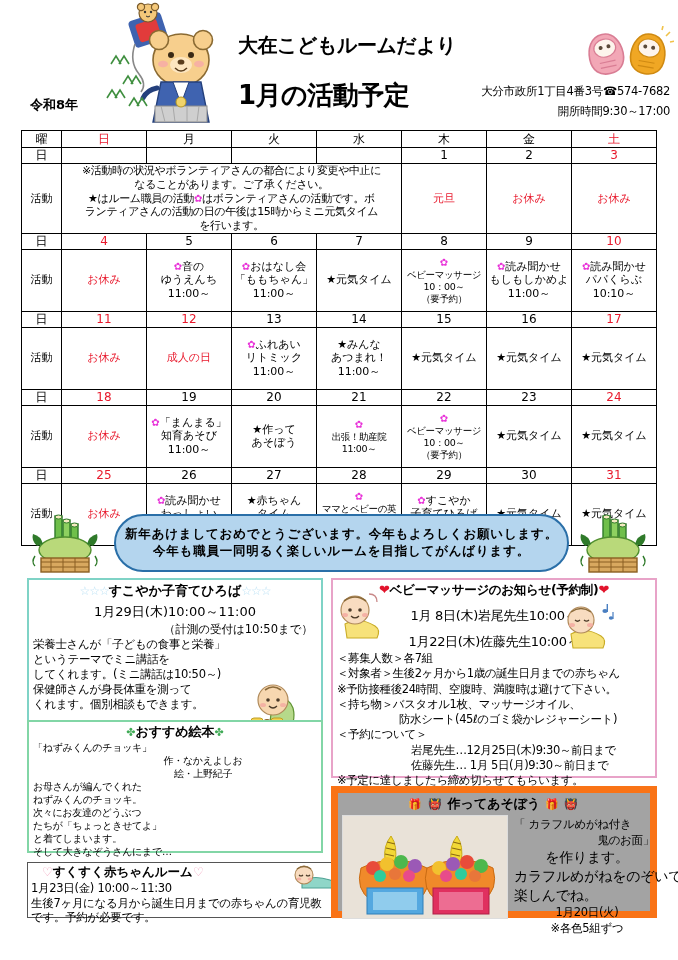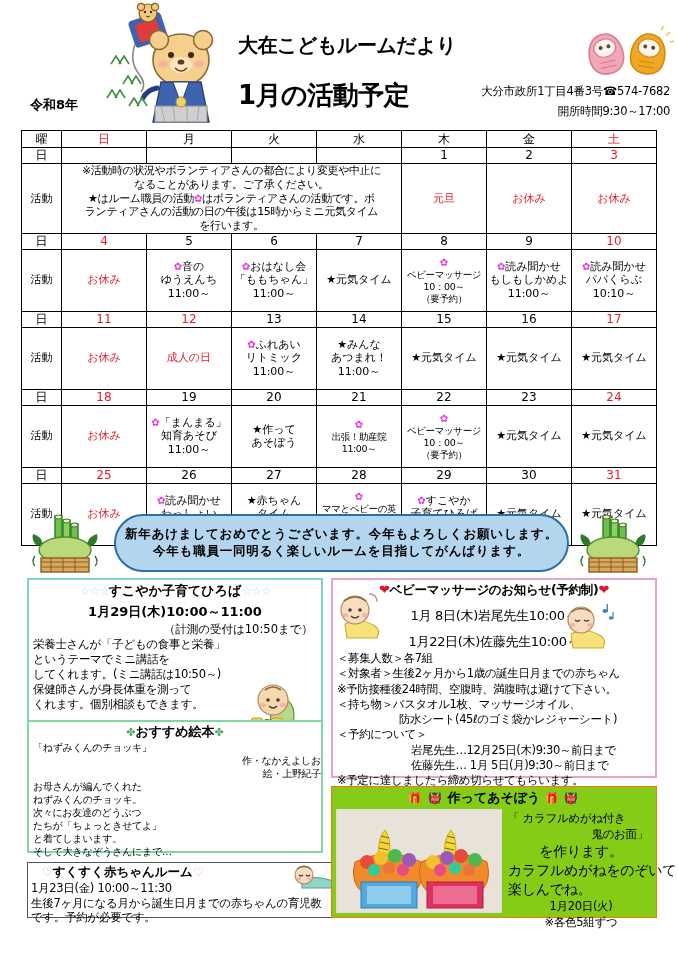--- a/index.html
+++ b/index.html
@@ -149,7 +149,7 @@
   }
   #box-sukoyaka .box-title { font-size: 13px; margin-top: 2px; }
   .star-deco { color: #bfe3f5; font-size: 12px; letter-spacing: -1px; }
-  .sk-date { text-align: center; font-size: 13px; margin-top: 3px; font-weight: bold; }
+  .sk-date { text-align: center; font-size: 13px; margin-top: 3px; }
   .sk-sub { text-align: right; font-size: 11.5px; padding-right: 8px; margin-top: 1px; }
   .sk-body { font-size: 11.5px; padding-left: 4px; line-height: 1.3; letter-spacing: -0.3px; }
   .sk-body div { white-space: nowrap; }

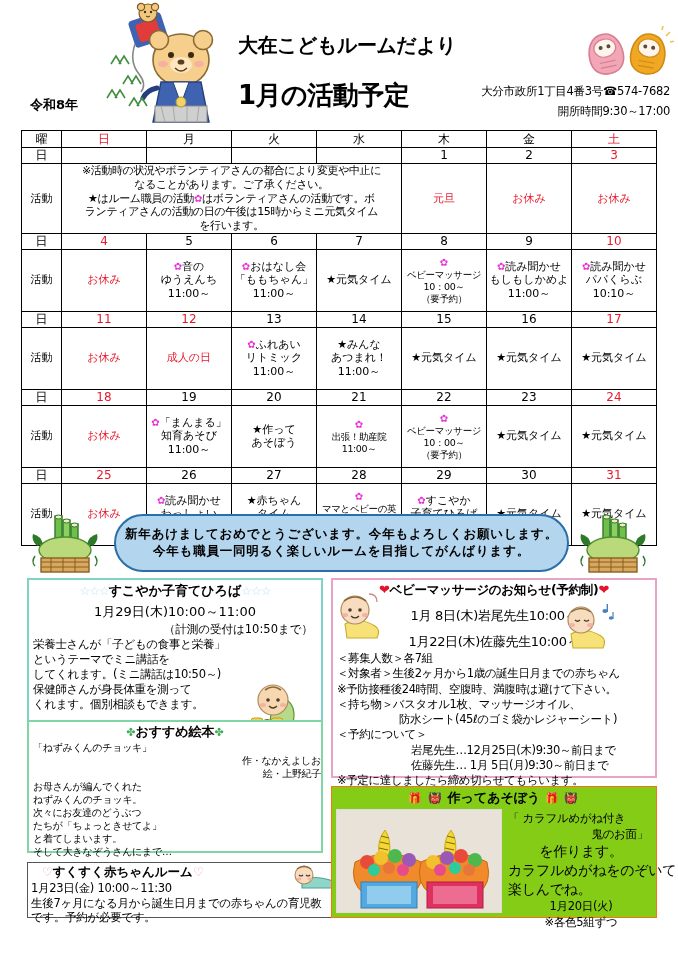--- a/index.html
+++ b/index.html
@@ -165,7 +165,7 @@
   .clover { color: #3faa55; font-size: 11px; }
   .eh-body { font-size: 10px; padding-left: 4px; line-height: 1.3; letter-spacing: -0.3px; }
   .eh-body div { white-space: nowrap; }
-  .eh-right { text-align: right; padding-left: 52px; }
+  .eh-right { text-align: center; padding-left: 52px; }
   .eh-cover {
     position: absolute;
     right: 8px; top: 14px;

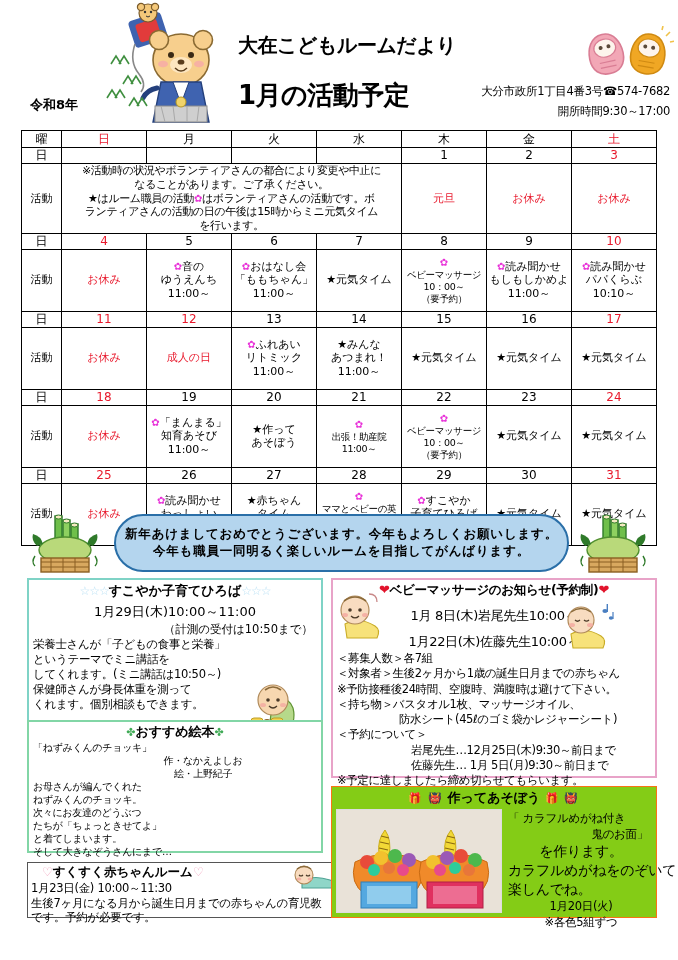--- a/index.html
+++ b/index.html
@@ -214,8 +214,8 @@
   #box-tsukutte {
     left: 331px; top: 786px;
     width: 326px; height: 132px;
-    background: #84cc16;
-    border: 1px solid #f97316;
+    background: #a3a3a3;
+    border: 7px solid #f97316;
   }
   #box-tsukutte .box-title { font-size: 13px; margin-top: 2px; }
   .ts-photo {

